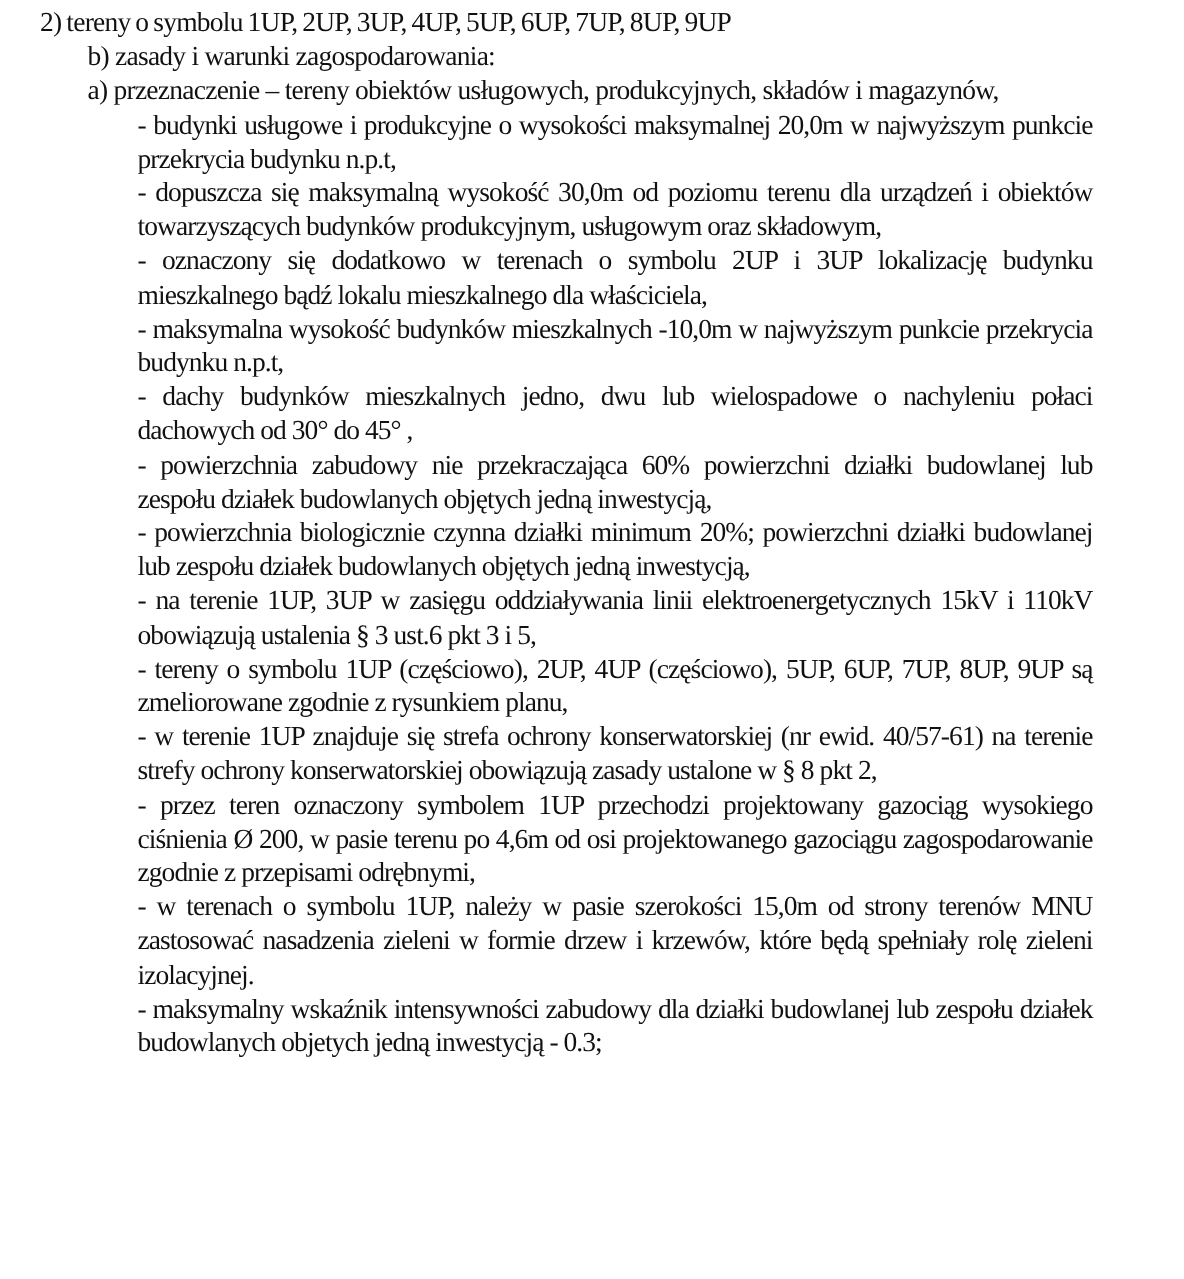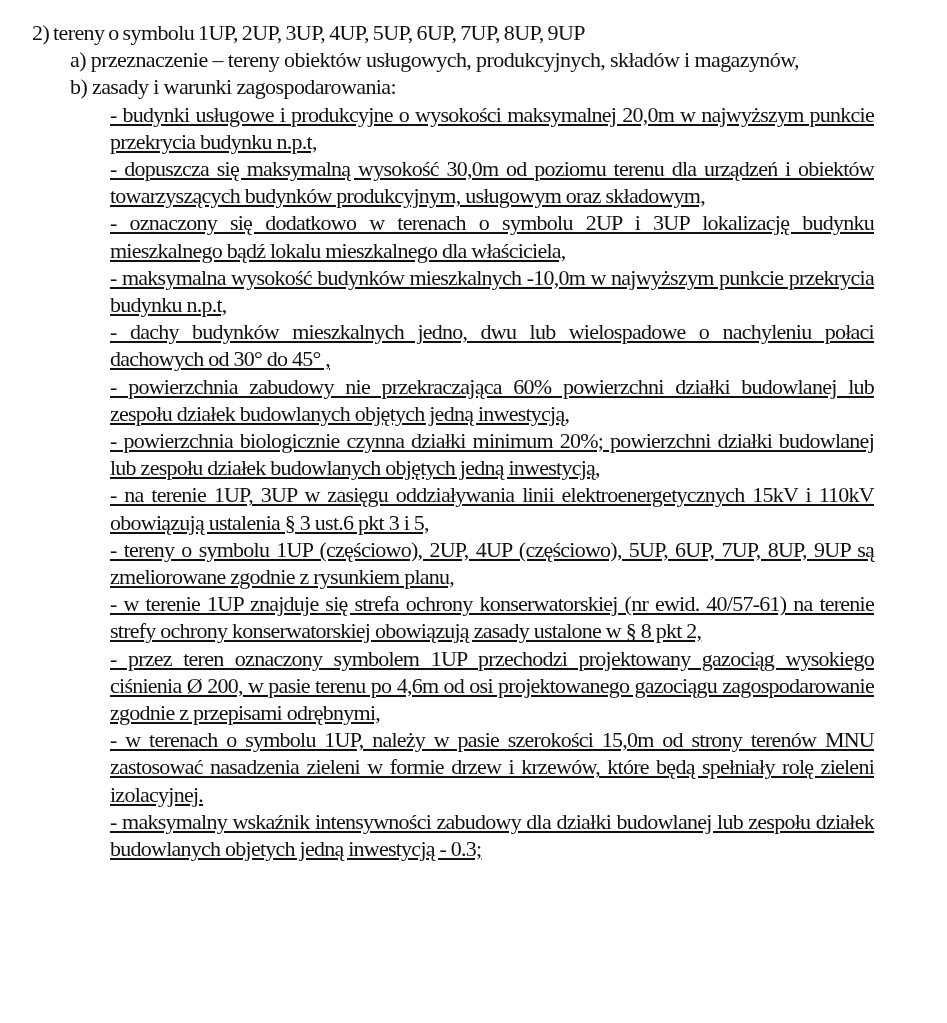--- a/index.html
+++ b/index.html
@@ -20,7 +20,7 @@
   .page {
     position: absolute;
     left: 0;
-    top: 19px;
+    top: 4px;
     width: 947px;
   }
   .heading {

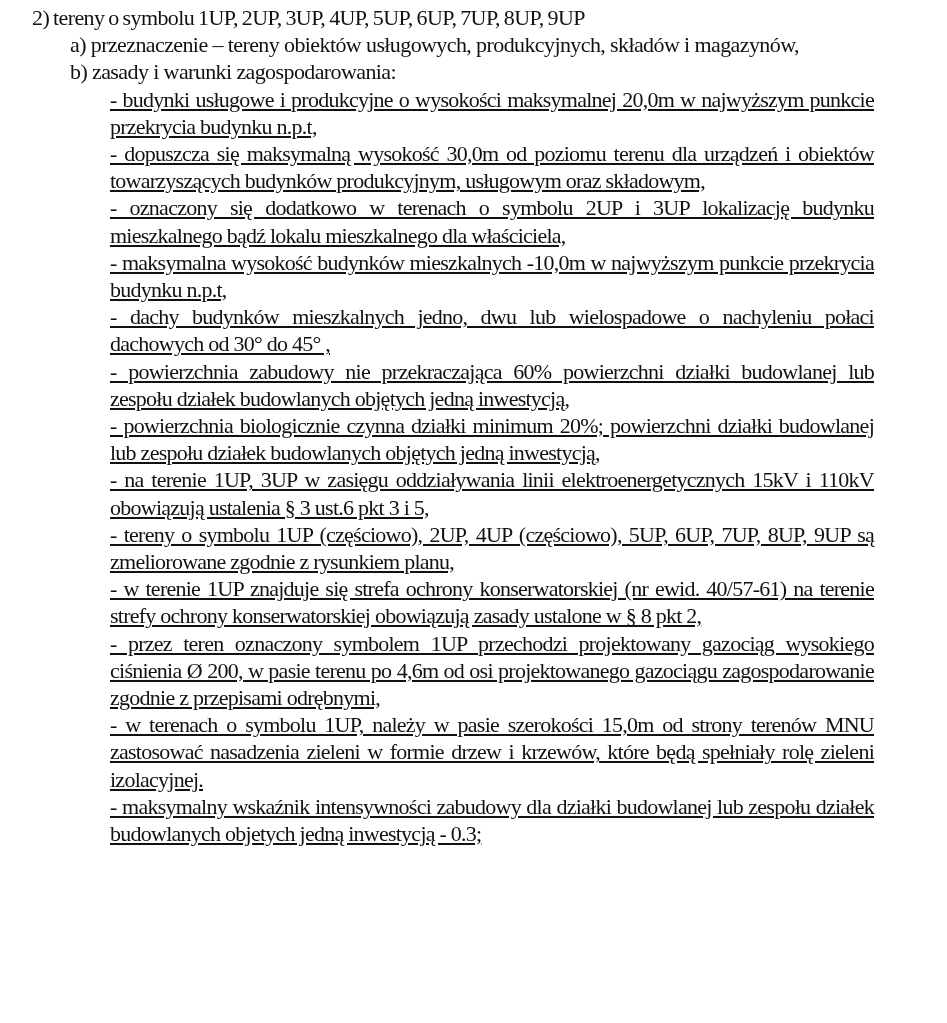--- a/index.html
+++ b/index.html
@@ -56,8 +56,8 @@
 
 <div class="page">
   <div class="heading">2) tereny o symbolu 1UP, 2UP, 3UP, 4UP, 5UP, 6UP, 7UP, 8UP, 9UP</div>
+  <div class="sub">b) zasady i warunki zagospodarowania:</div>
   <div class="sub">a) przeznaczenie – tereny obiektów usługowych, produkcyjnych, składów i magazynów,</div>
-  <div class="sub">b) zasady i warunki zagospodarowania:</div>
   <div class="bullets">
     <div class="bullet">- budynki usługowe i produkcyjne o wysokości maksymalnej 20,0m w najwyższym punkcie przekrycia budynku n.p.t,</div>
     <div class="bullet">- dopuszcza się maksymalną wysokość 30,0m od poziomu terenu dla urządzeń i obiektów towarzyszących budynków produkcyjnym, usługowym oraz składowym,</div>

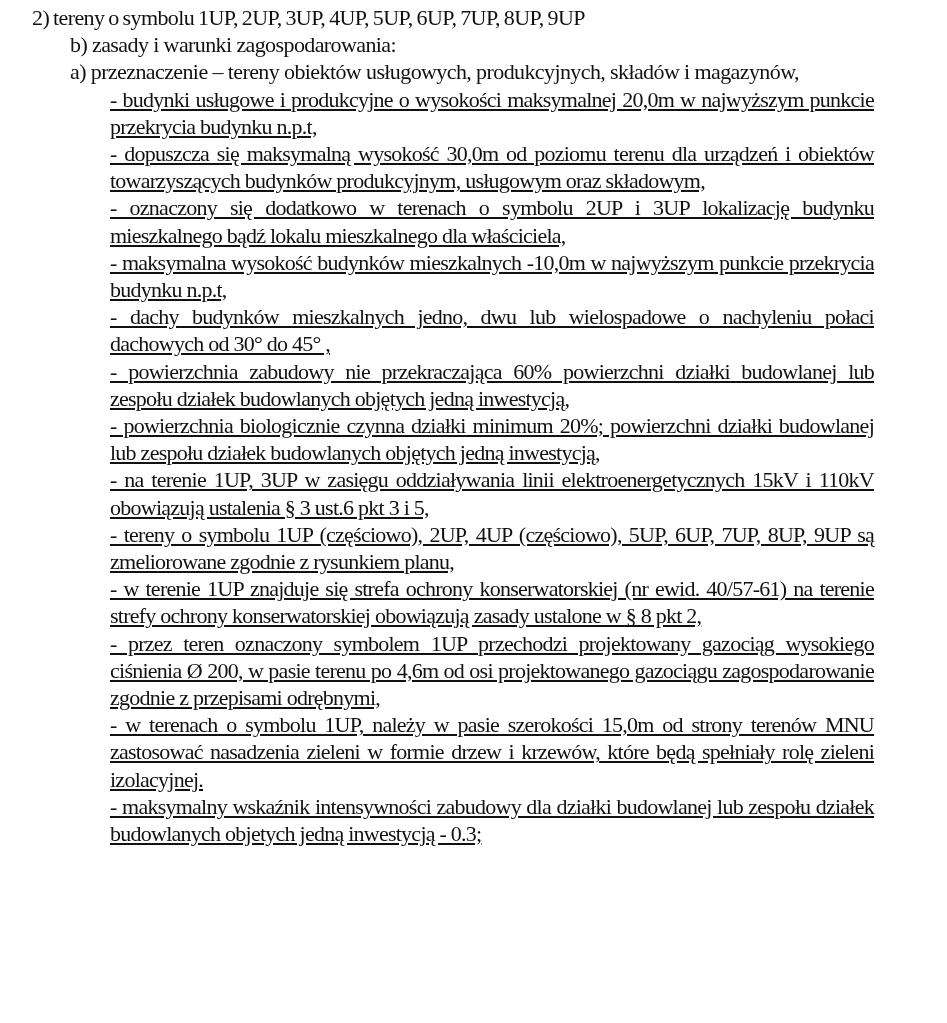--- a/index.html
+++ b/index.html
@@ -41,7 +41,6 @@
     margin: 0;
     padding: 0;
     list-style: none;
-    text-decoration: underline;
   }
   .bullet {
     margin: 0 0 0 110px;

